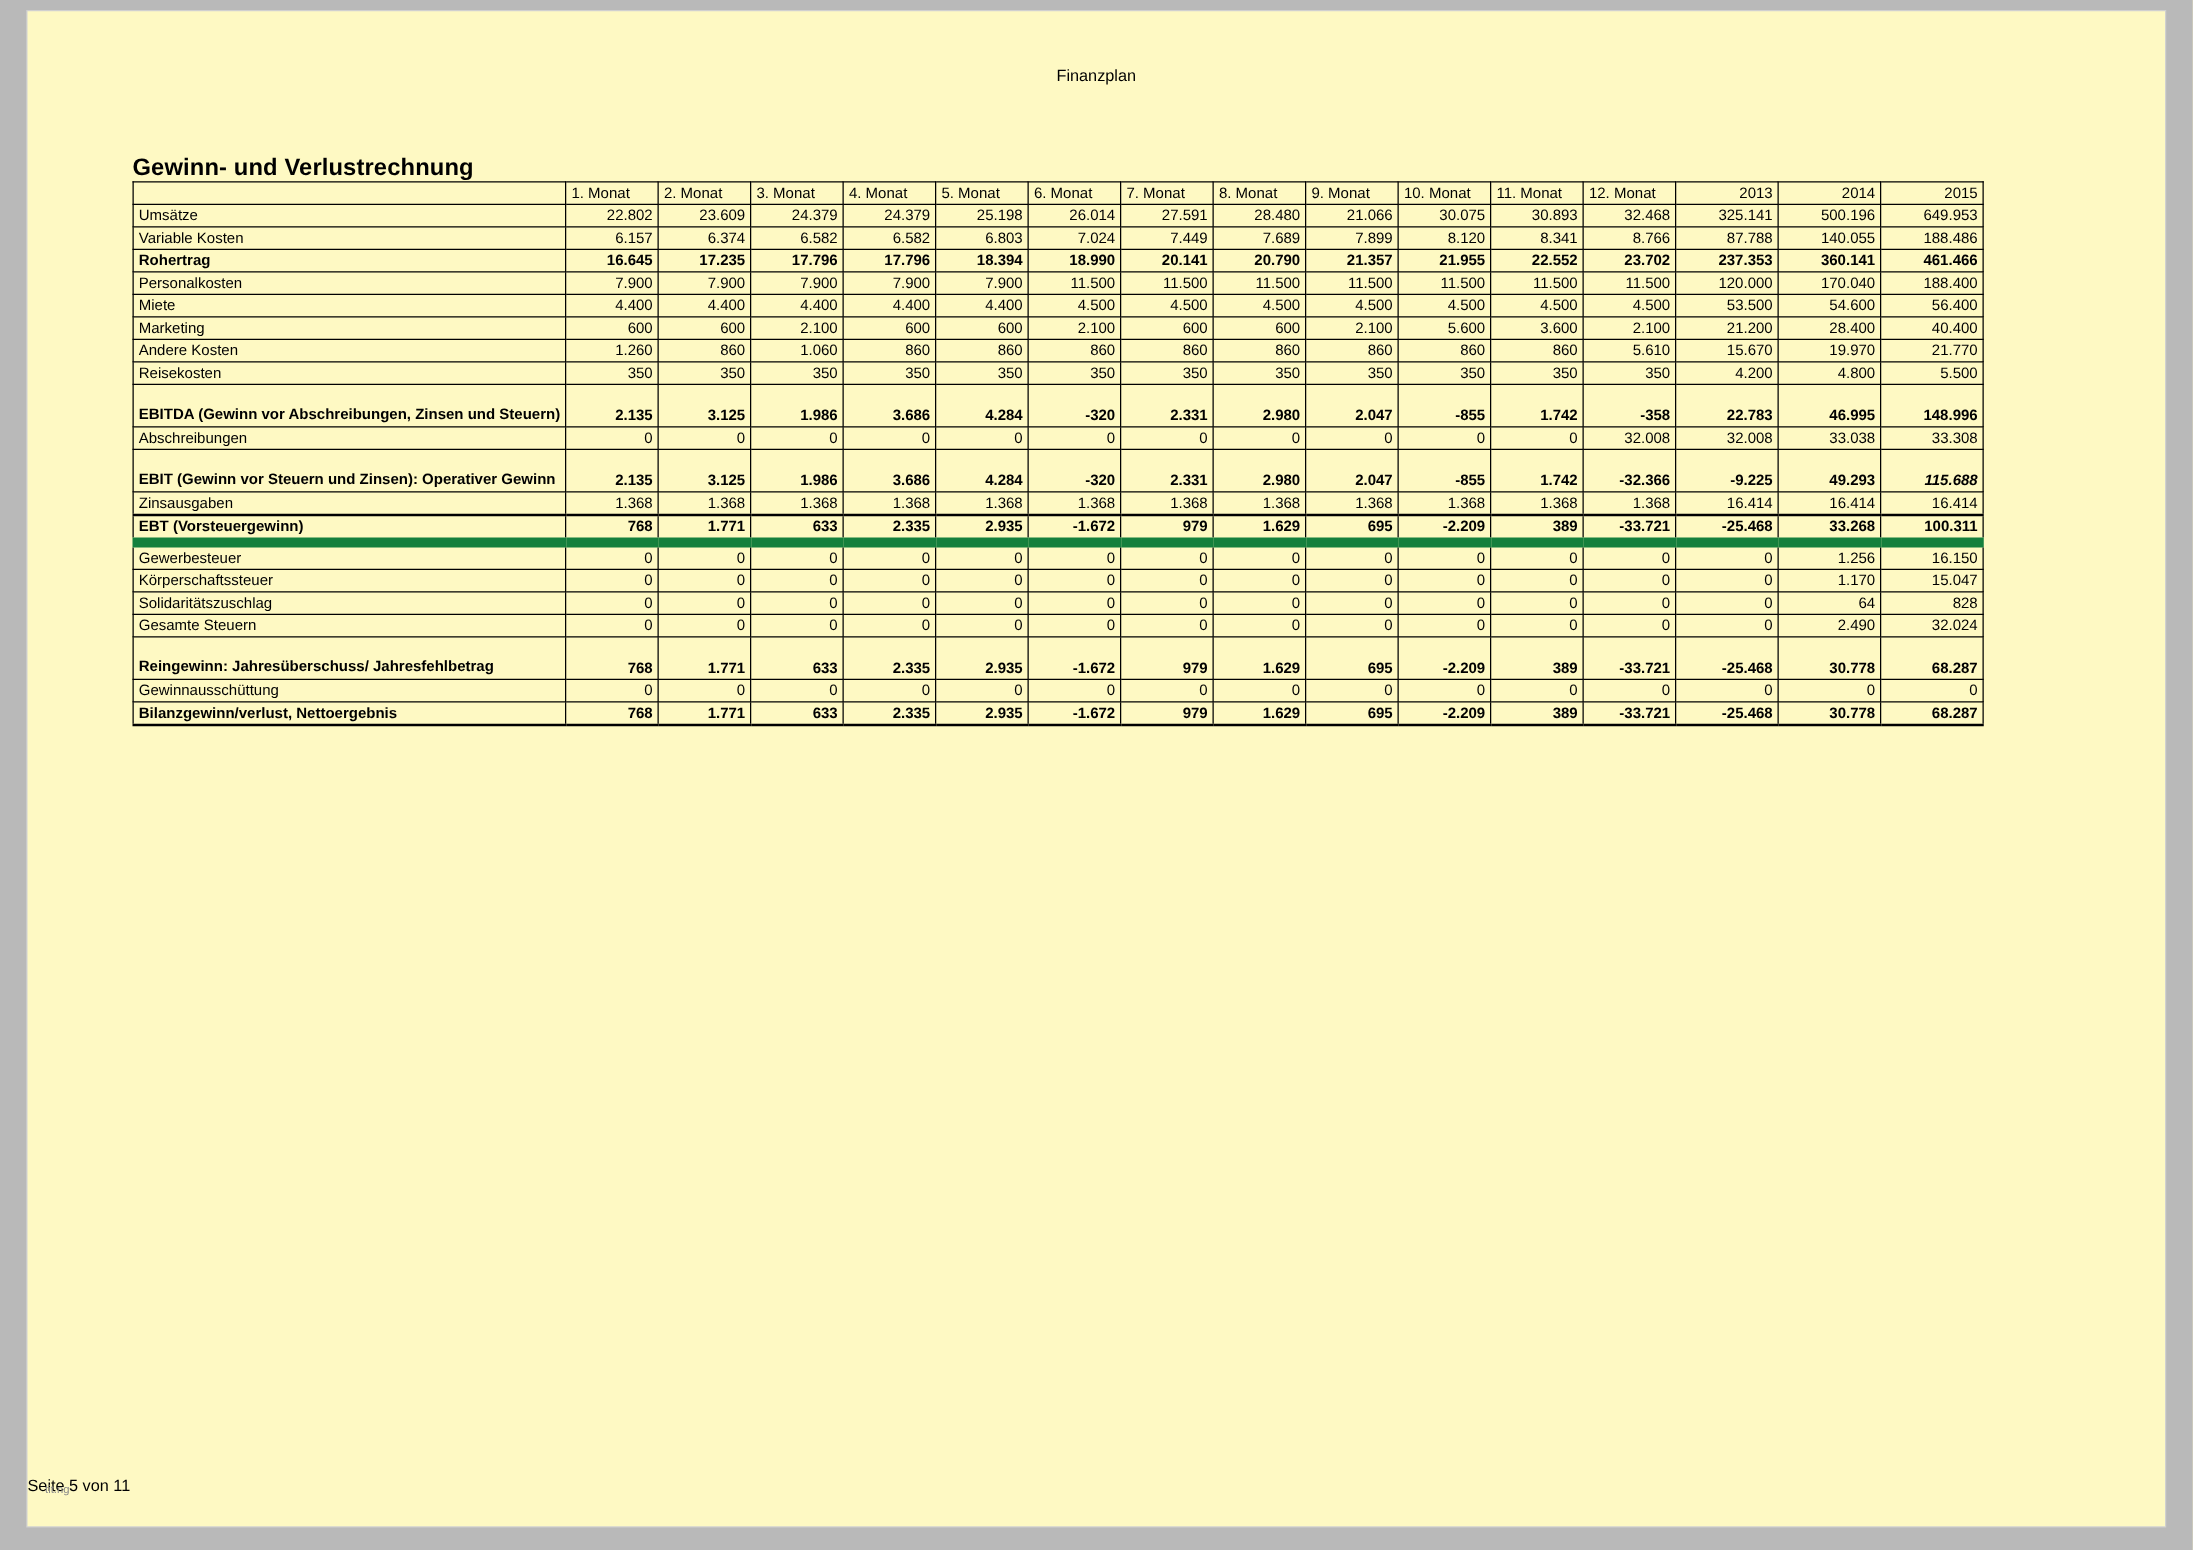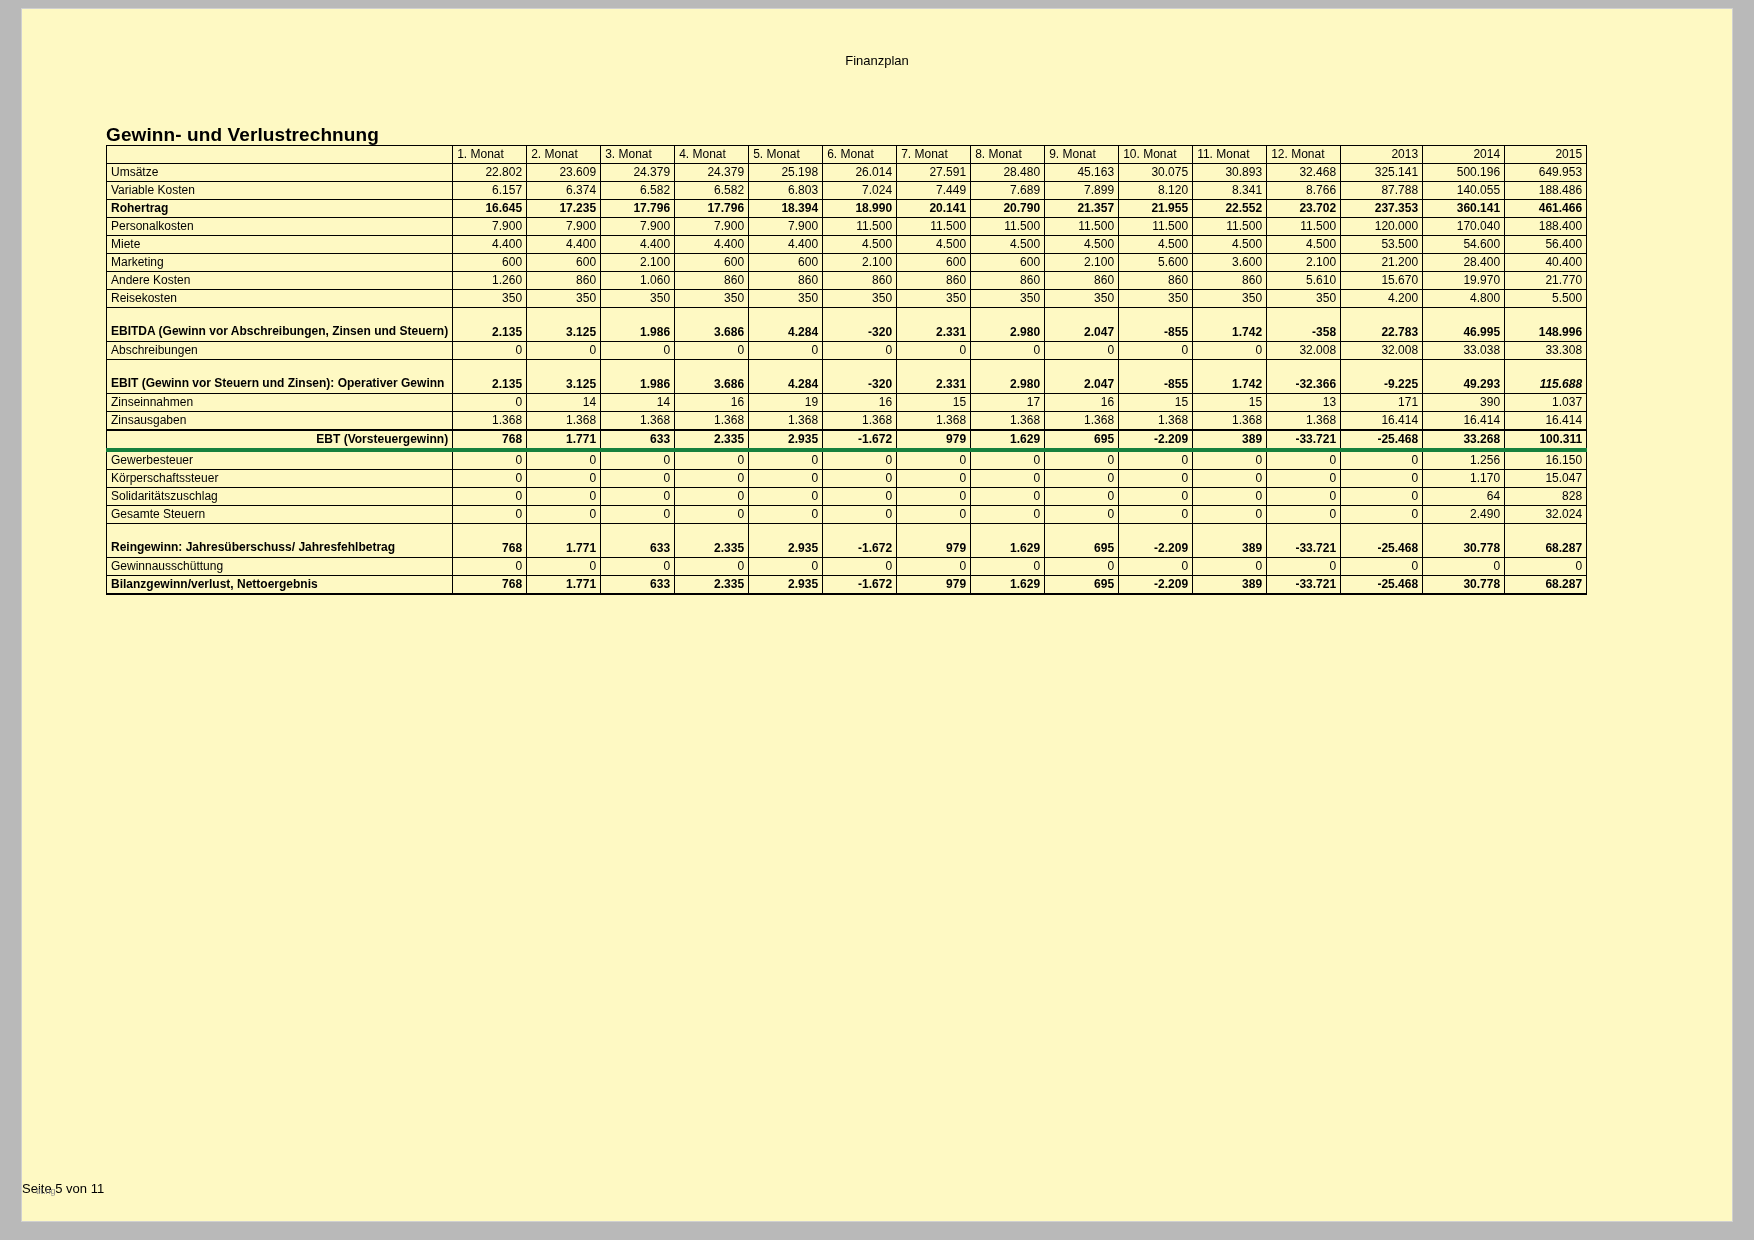--- a/index.html
+++ b/index.html
@@ -170,7 +170,7 @@
           <td class="num">26.014</td>
           <td class="num">27.591</td>
           <td class="num">28.480</td>
-          <td class="num">45.163</td>
+          <td class="num">21.066</td>
           <td class="num">30.075</td>
           <td class="num">30.893</td>
           <td class="num">32.468</td>

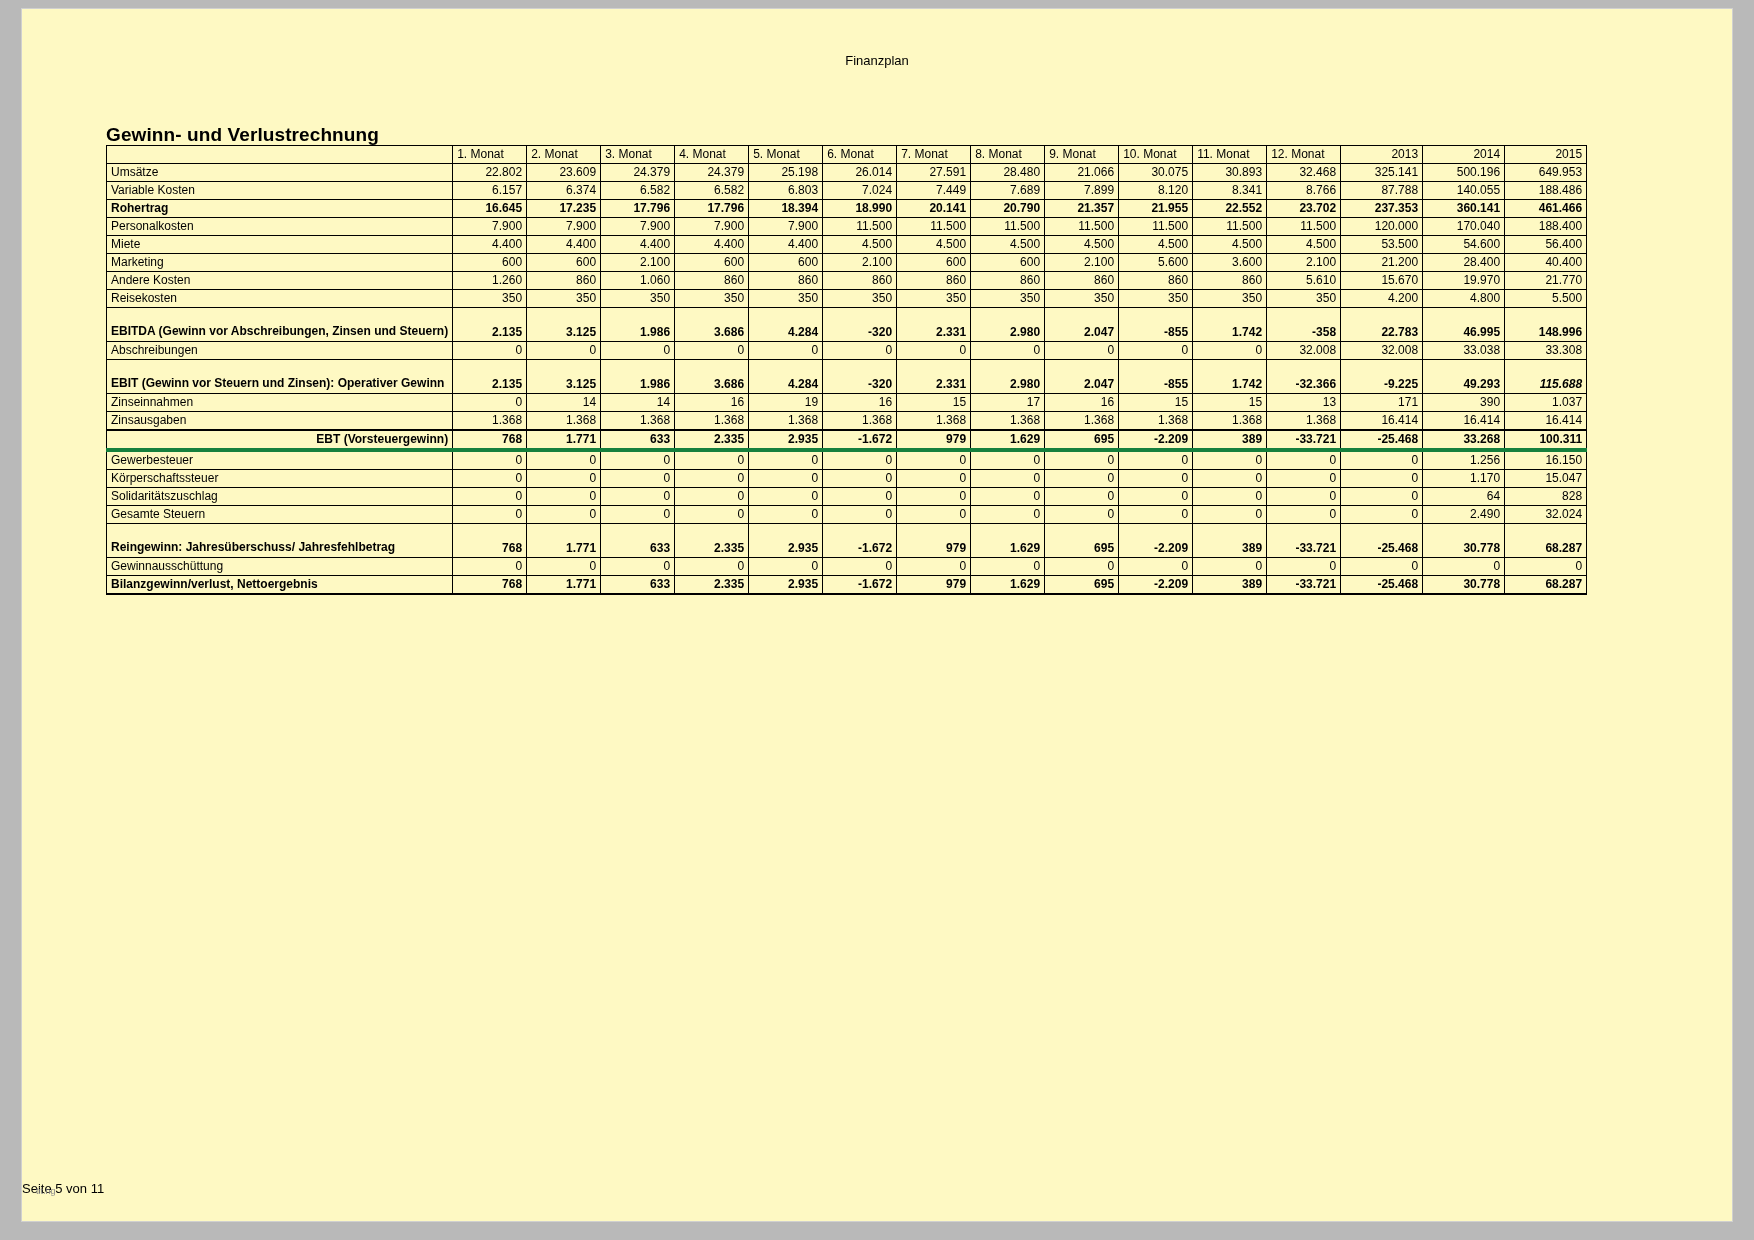--- a/index.html
+++ b/index.html
@@ -369,24 +369,6 @@
           <td class="num" style="height:34px;font-style:italic;">115.688</td>
         </tr>
 
-        <tr>
-          <td class="lbl">Zinseinnahmen</td>
-          <td class="num">0</td>
-          <td class="num">14</td>
-          <td class="num">14</td>
-          <td class="num">16</td>
-          <td class="num">19</td>
-          <td class="num">16</td>
-          <td class="num">15</td>
-          <td class="num">17</td>
-          <td class="num">16</td>
-          <td class="num">15</td>
-          <td class="num">15</td>
-          <td class="num">13</td>
-          <td class="num">171</td>
-          <td class="num">390</td>
-          <td class="num">1.037</td>
-        </tr>
 
         <tr>
           <td class="lbl">Zinsausgaben</td>

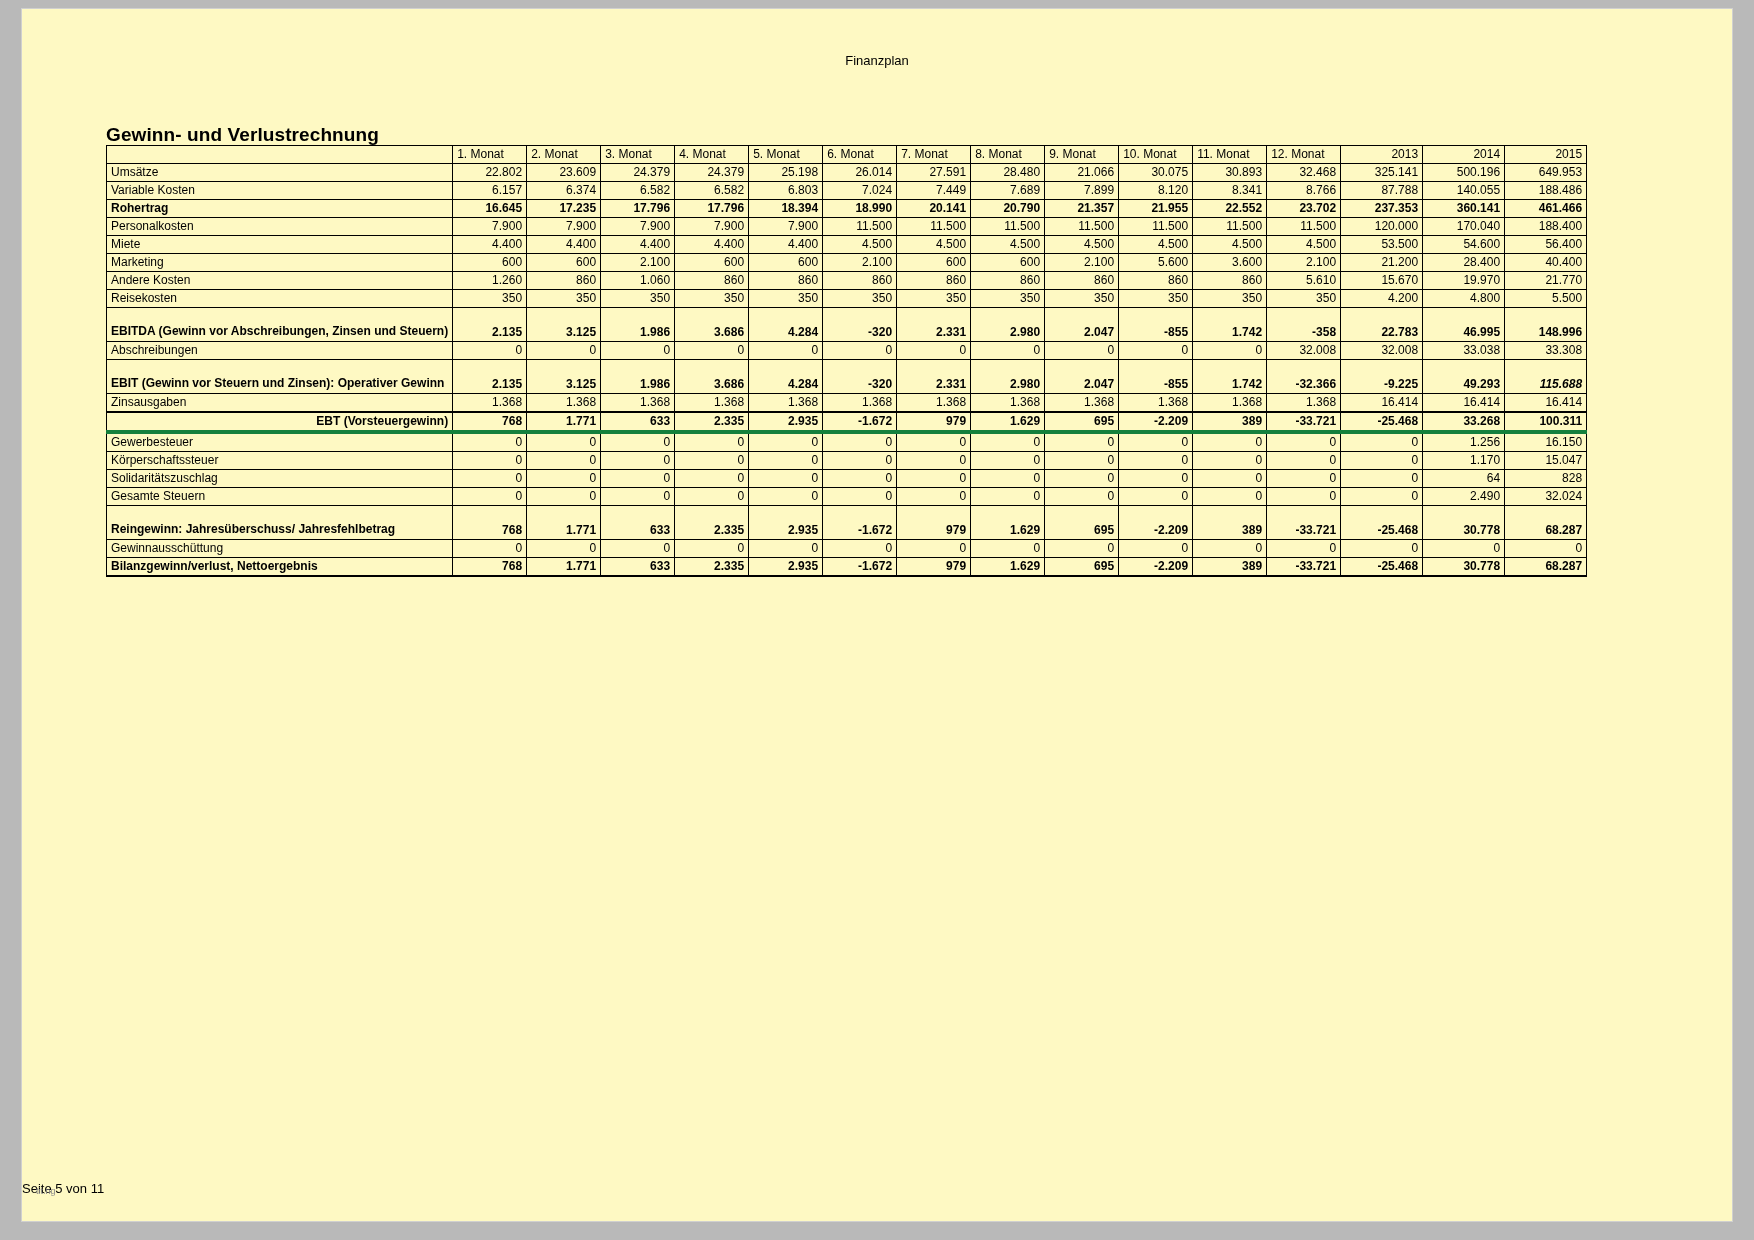--- a/index.html
+++ b/index.html
@@ -98,8 +98,7 @@
   
   tr.thickbox td {
     border-top: 2px solid #000;
-    border-bottom: 4px solid #15803d;
-    text-align: right;
+    border-bottom: 8px solid #15803d;
   }
   tr.thick-bottom td { border-bottom: 2px solid #000; }
 

